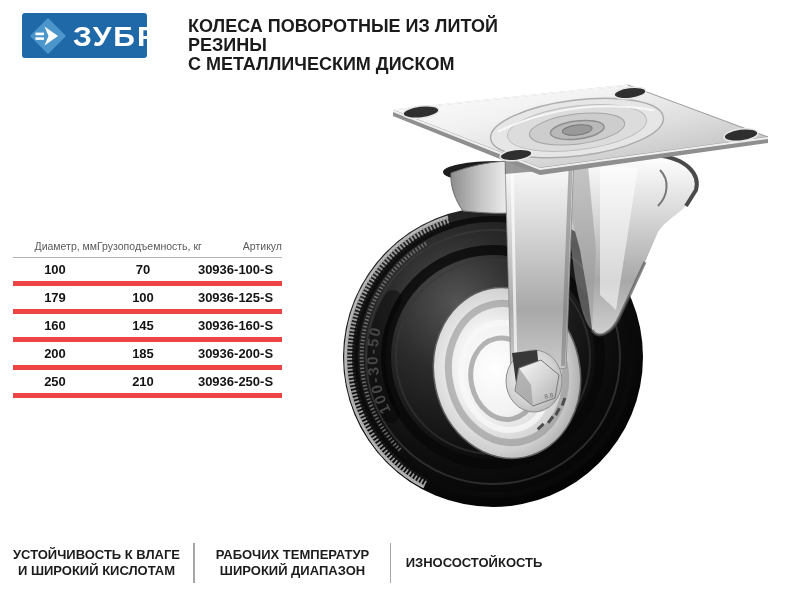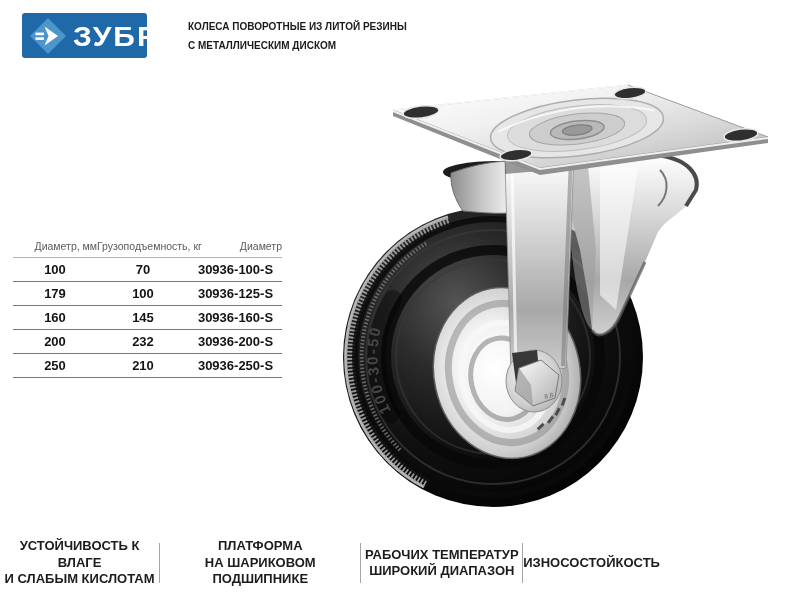--- a/index.html
+++ b/index.html
@@ -20,7 +20,7 @@
   
   .title{
     position:absolute;left:188px;top:17px;width:330px;
-    font-size:10px;font-weight:bold;line-height:19px;color:#1b1b1b;
+    font-size:18px;font-weight:bold;line-height:19px;color:#1b1b1b;
   }
   
   .spec-table{

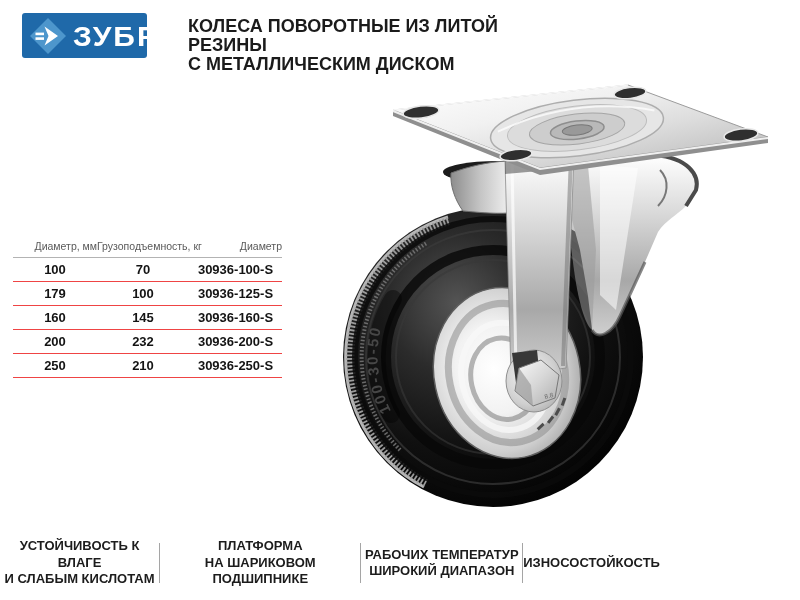--- a/index.html
+++ b/index.html
@@ -79,7 +79,7 @@
     <tr>
       <th>Диаметр, мм</th>
       <th>Грузоподъемность, кг</th>
-      <th>Диаметр</th>
+      <th>Артикул</th>
     </tr>
   </thead>
   <tbody>

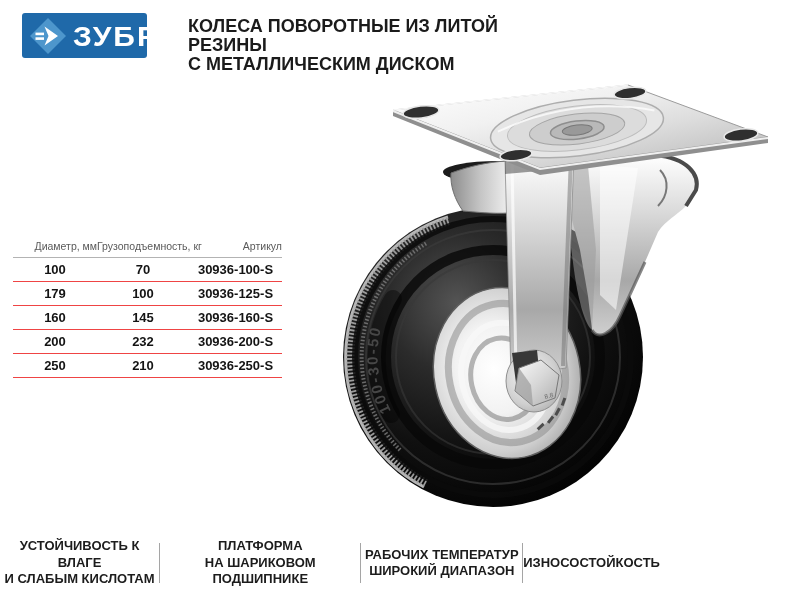--- a/index.html
+++ b/index.html
@@ -34,7 +34,7 @@
   }
   .spec-table td{
     font-size:13px;font-weight:bold;color:#141414;text-align:center;
-    padding:0;height:23px;border-bottom:1px solid #ef4444;white-space:nowrap;
+    padding:0;height:23px;border-bottom:5px solid #ef4444;white-space:nowrap;
   }
   
   .caster{position:absolute;left:325px;top:72px;}

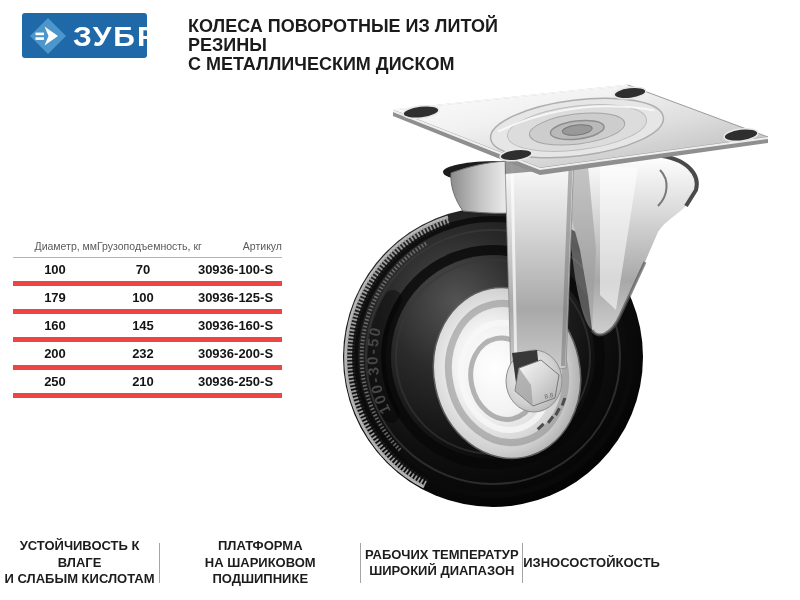--- a/index.html
+++ b/index.html
@@ -100,7 +100,7 @@
       </tr>
       <tr>
         <td>200</td>
-        <td>232</td>
+        <td>185</td>
         <td>30936-200-S</td>
       </tr>
       <tr>

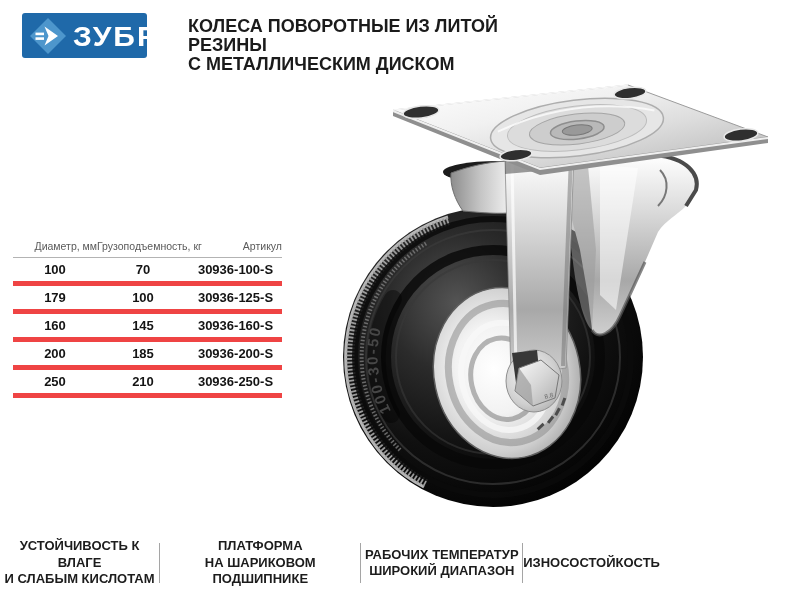--- a/index.html
+++ b/index.html
@@ -254,10 +254,6 @@
       <div>И СЛАБЫМ КИСЛОТАМ</div>
     </div>
     <div class="feature-divider"></div>
-    <div class="feature f1">
-      <div>ПЛАТФОРМА</div>
-      <div>НА ШАРИКОВОМ ПОДШИПНИКЕ</div>
-    </div>
     <div class="feature-divider"></div>
     <div class="feature f2">
       <div>РАБОЧИХ ТЕМПЕРАТУР</div>

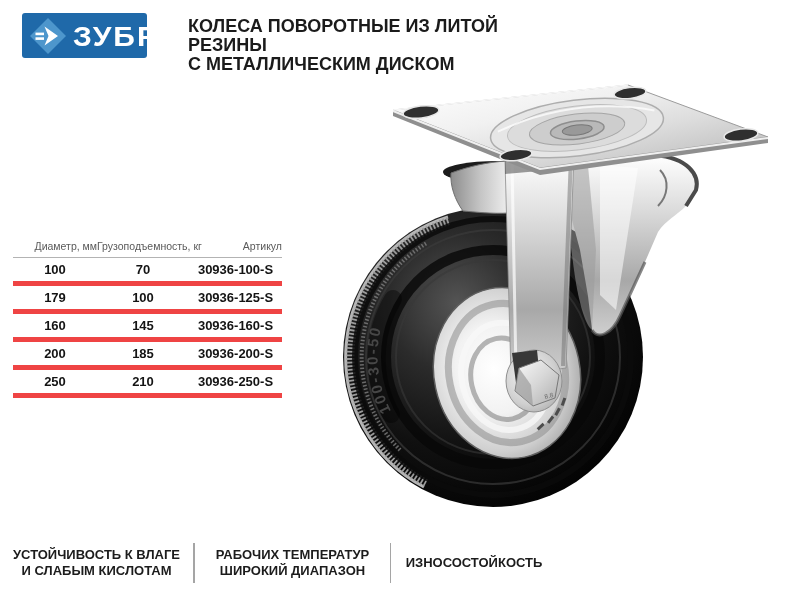--- a/index.html
+++ b/index.html
@@ -251,7 +251,7 @@
 <div class="features">
     <div class="feature f0">
       <div>УСТОЙЧИВОСТЬ К ВЛАГЕ</div>
-      <div>И СЛАБЫМ КИСЛОТАМ</div>
+      <div>И ШИРОКИЙ КИСЛОТАМ</div>
     </div>
     <div class="feature-divider"></div>
     <div class="feature-divider"></div>

